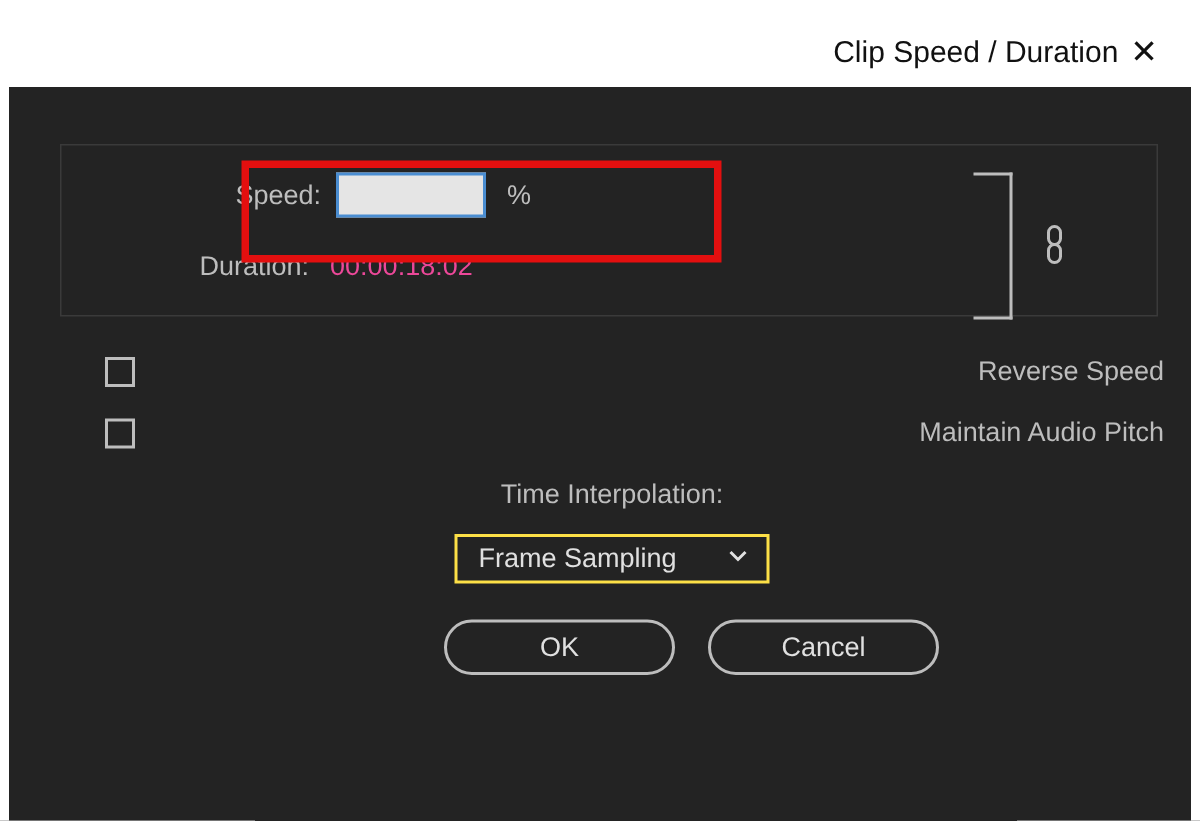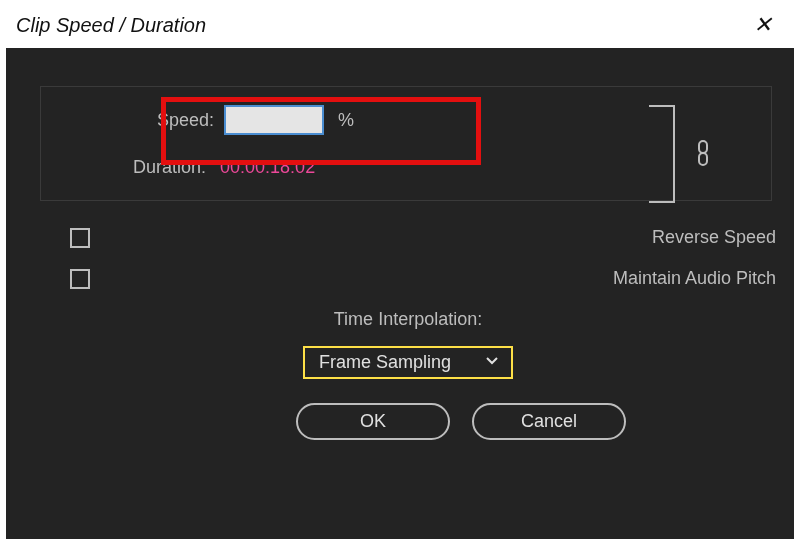--- a/index.html
+++ b/index.html
@@ -14,11 +14,10 @@
   .titlebar {
     display: flex;
     align-items: center;
-    justify-content: space-between;
-    padding: 10px 20px 8px 16px;
+    justify-content: flex-end;
+    padding: 20px 20px 8px 16px;
     background: #fff;
     color: #111;
-    font-style: italic;
   }
   .titlebar .title {
     font-size: 20px;

